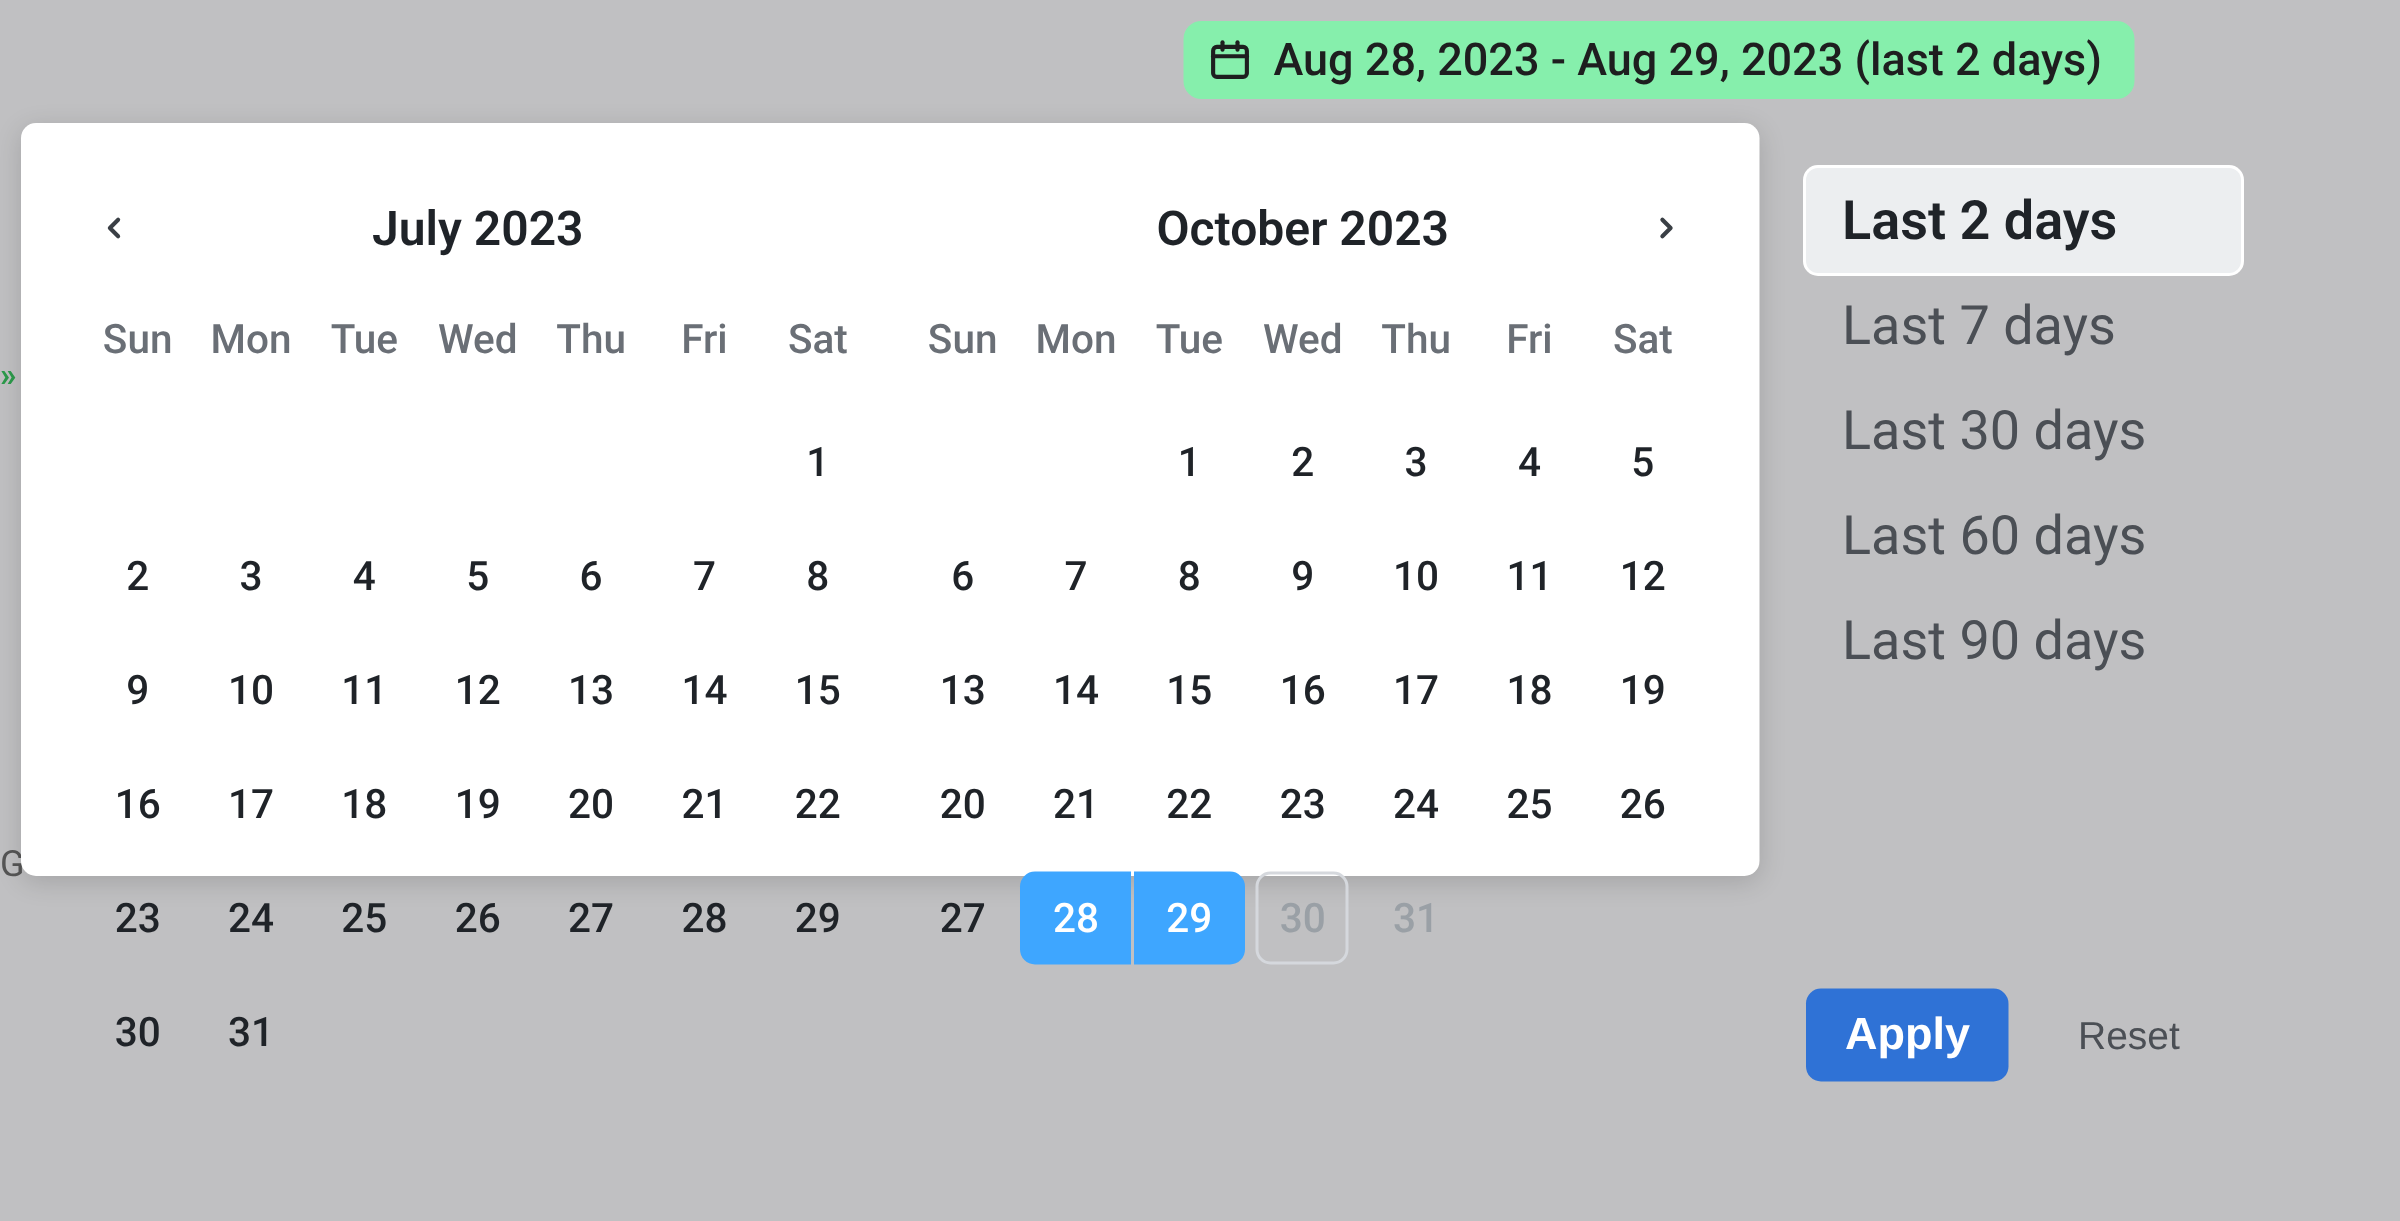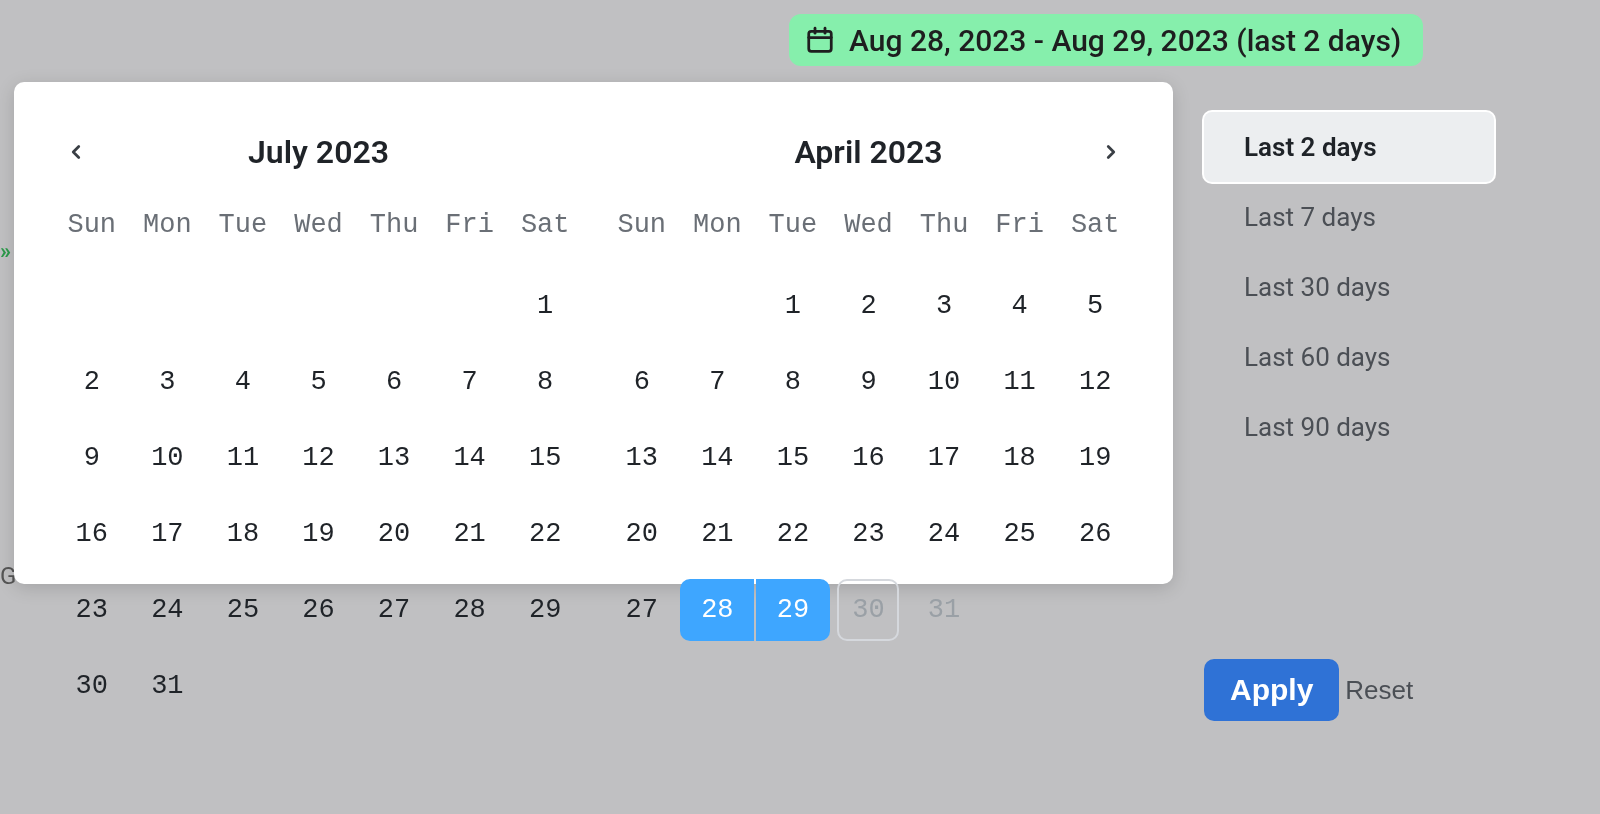--- a/index.html
+++ b/index.html
@@ -277,7 +277,7 @@
 
     <div class="month">
       <div class="month-header">
-        <div class="month-title">April 2023</div>
+        <div class="month-title">October 2023</div>
         <div class="nav-btn nav-next">
           <svg width="22" height="22" viewBox="0 0 24 24" fill="none" stroke="#3a3f45" stroke-width="3" stroke-linecap="round" stroke-linejoin="round">
               <polyline points="9 18 15 12 9 6"></polyline>

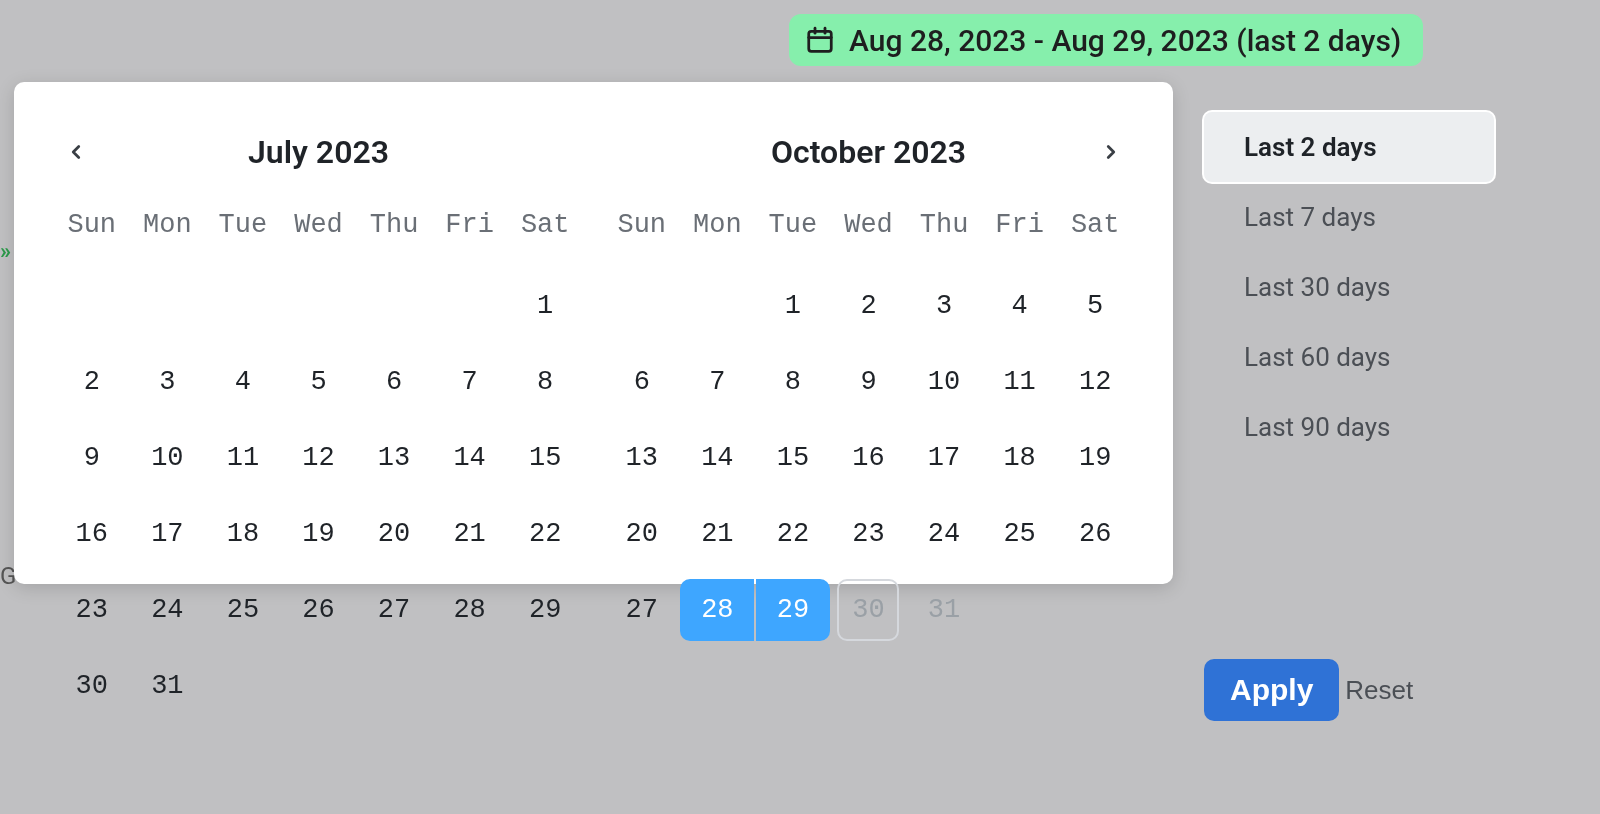--- a/index.html
+++ b/index.html
@@ -139,10 +139,10 @@
   }
   .preset {
     height: 70px;
-    padding: 0 40px;
-    display: flex;
-    align-items: center;
-    font-size: 26px;
+    padding: 0 24px;
+    display: flex;
+    align-items: center;
+    font-size: 36px;
     color: #4b4f55;
     border-radius: 8px;
     cursor: pointer;

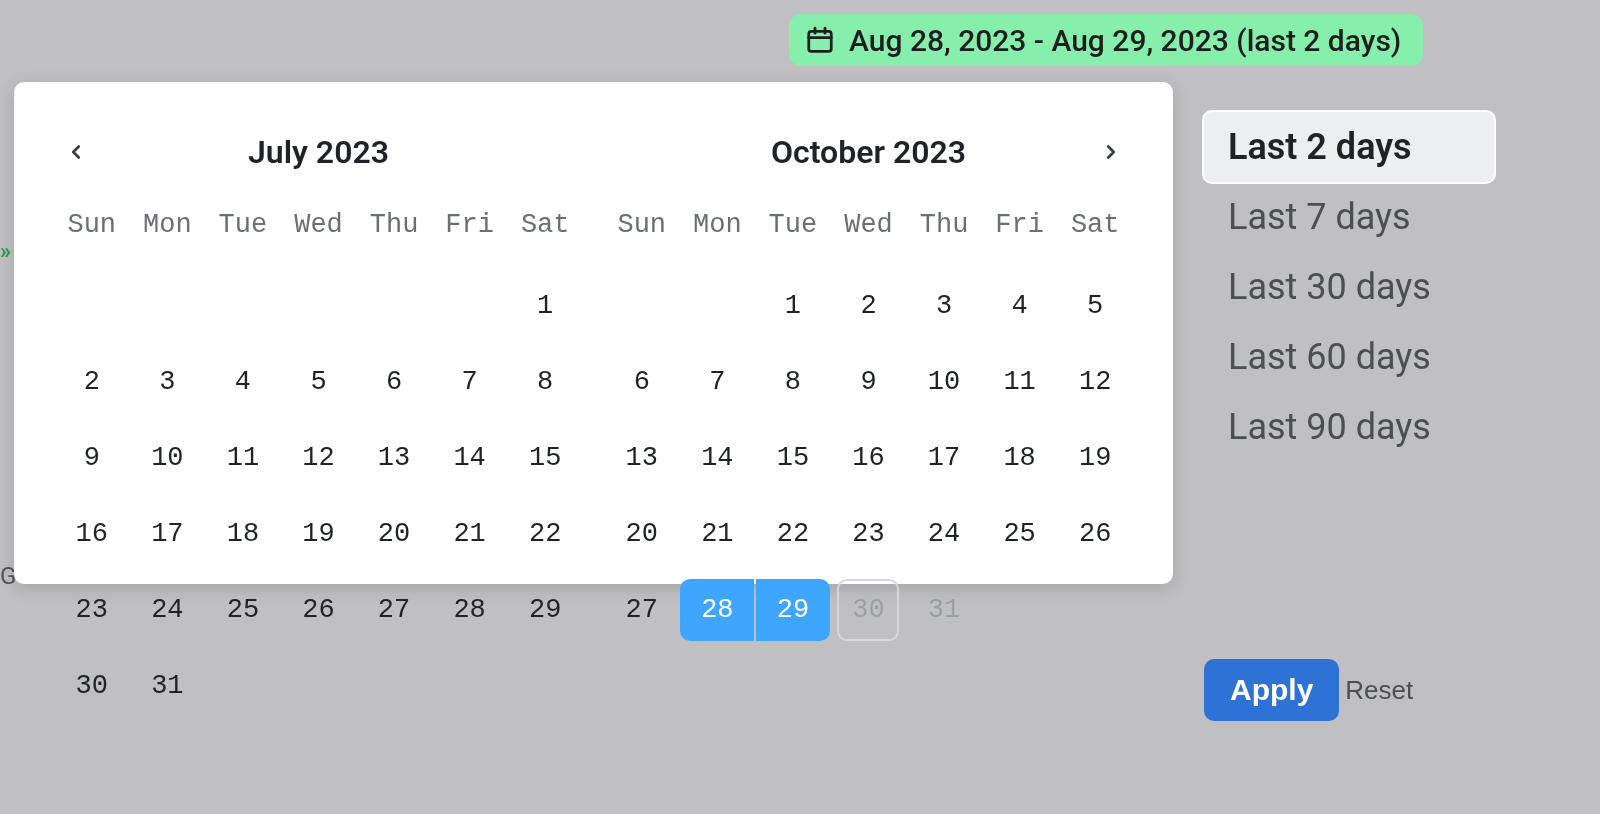--- a/index.html
+++ b/index.html
@@ -86,7 +86,6 @@
     display: grid;
     grid-template-columns: repeat(7, 1fr);
     text-align: center;
-    font-family: Liberation Mono, monospace;
   }
   .dow {
     font-size: 27px;

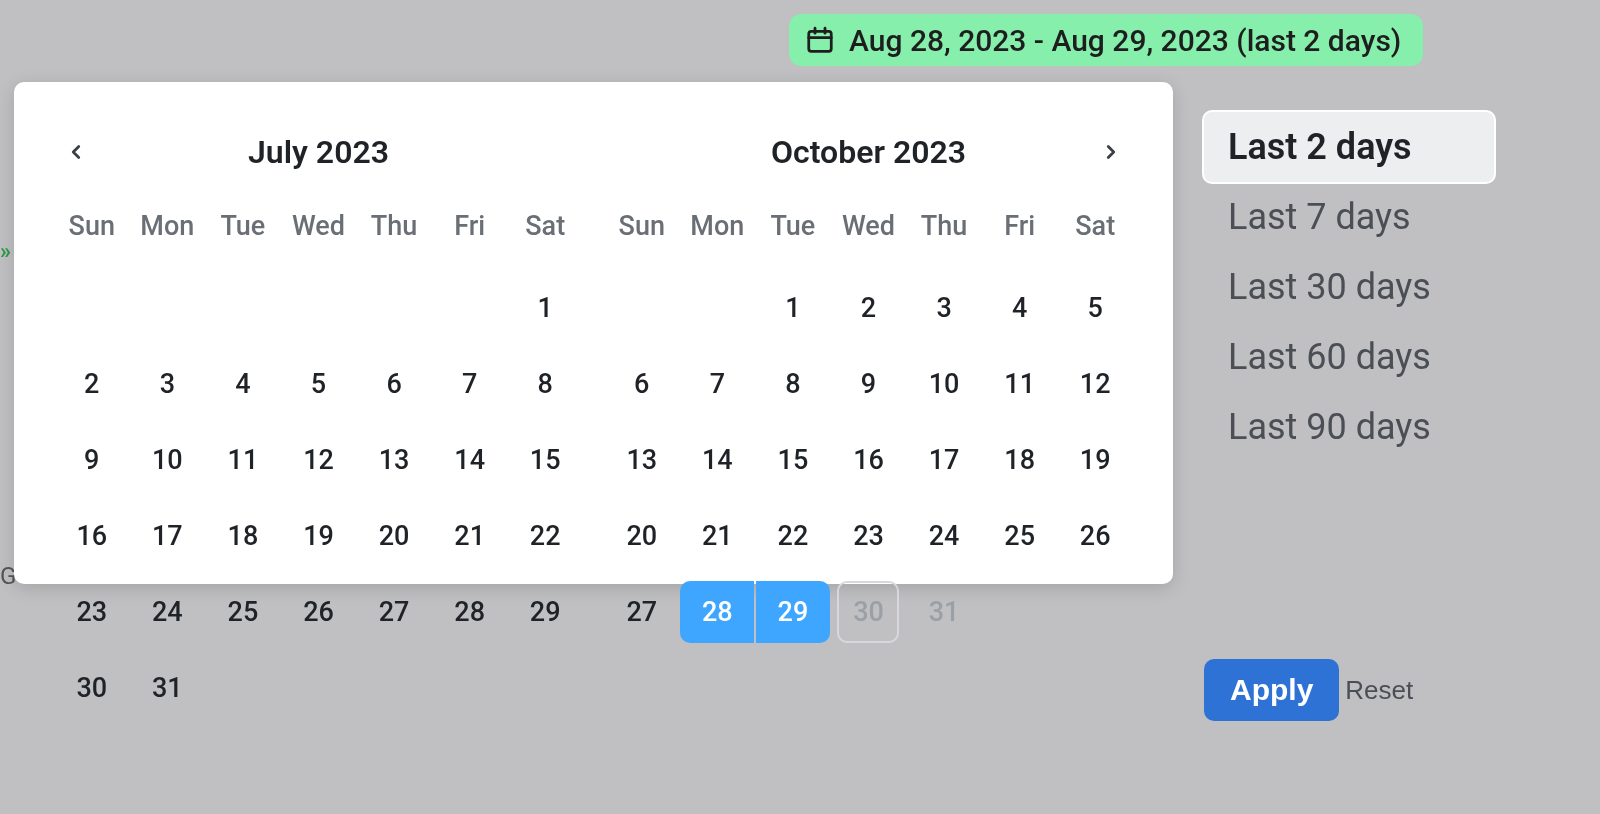--- a/index.html
+++ b/index.html
@@ -159,6 +159,7 @@
     left: 1204px;
     display: flex;
     align-items: center;
+    gap: 40px;
   }
   .btn-apply {
     background: #2f72d6;

